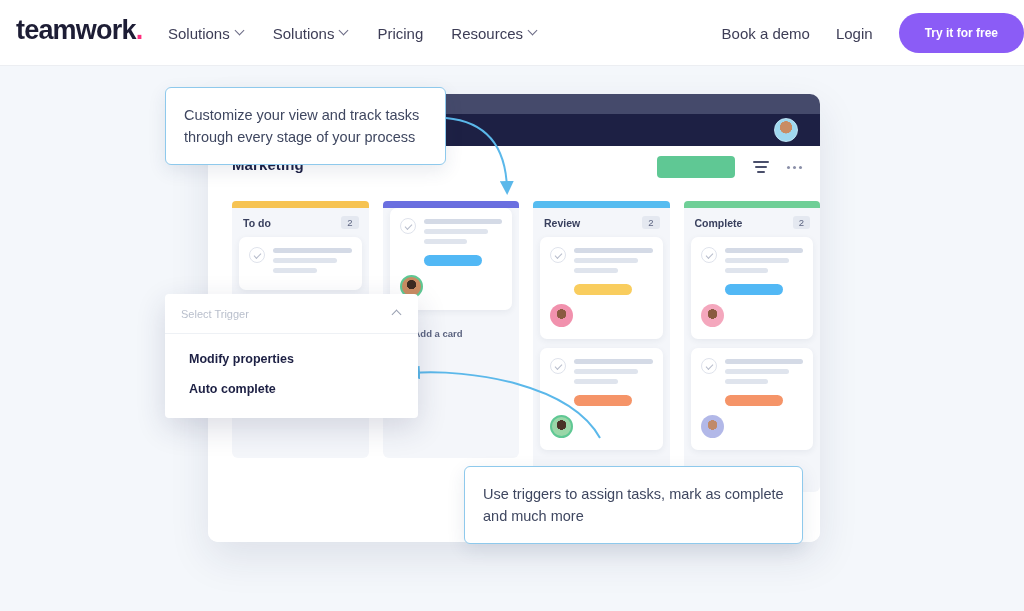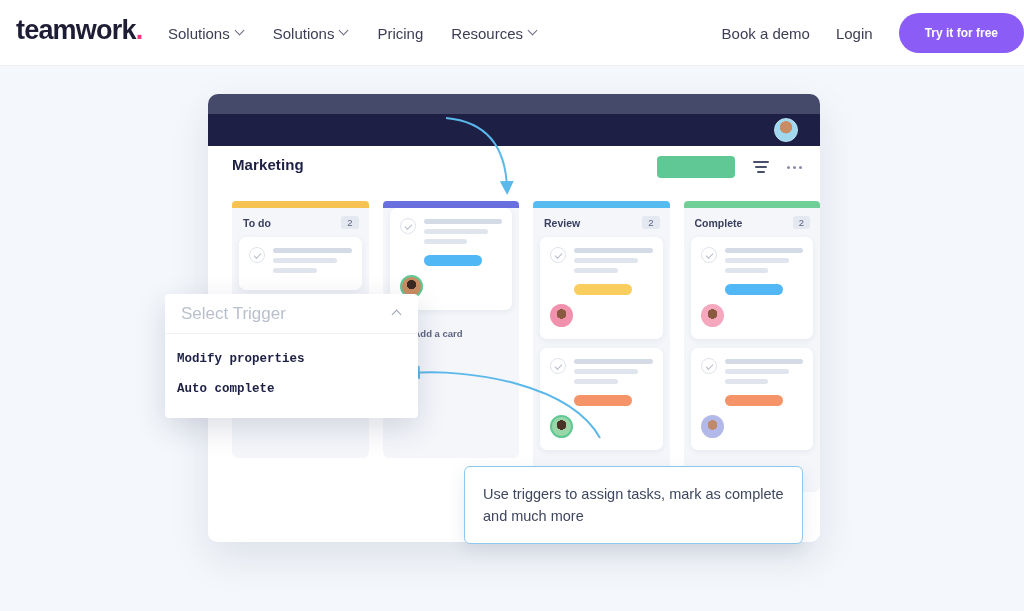--- a/index.html
+++ b/index.html
@@ -385,6 +385,7 @@
     </div>
   </div>
 
+  <div class="tooltip" id="tooltip-top">Customize your view and track tasks through every stage of your process</div>
   <div class="tooltip" id="tooltip-bottom">Use triggers to assign tasks, mark as complete and much more</div>
 
 </div>

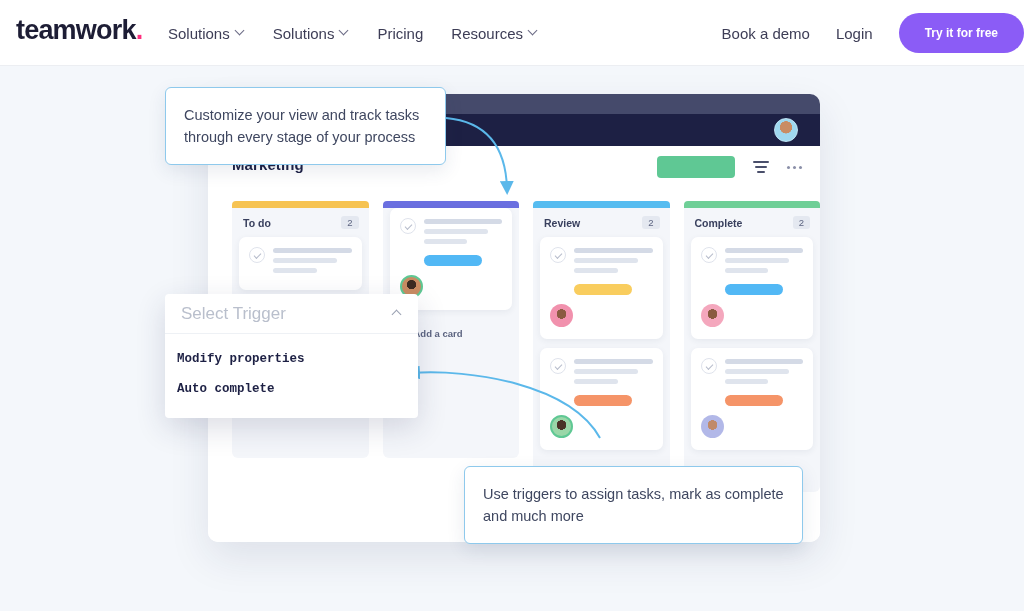--- a/index.html
+++ b/index.html
@@ -159,7 +159,7 @@
     height: 40px; display: flex; align-items: center; justify-content: space-between;
     padding: 0 16px; border-bottom: 1px solid #eef1f5; cursor: pointer;
   }
-  .trigger-placeholder { font-size: 17px; color: #b9bfcc; }
+  .trigger-placeholder { font-size: 11px; color: #b9bfcc; }
   .chev-up { width: 9px; height: 9px; position: relative; }
   .chev-up::after {
     content: ""; position: absolute; left: 0; top: 2px; width: 6px; height: 6px;

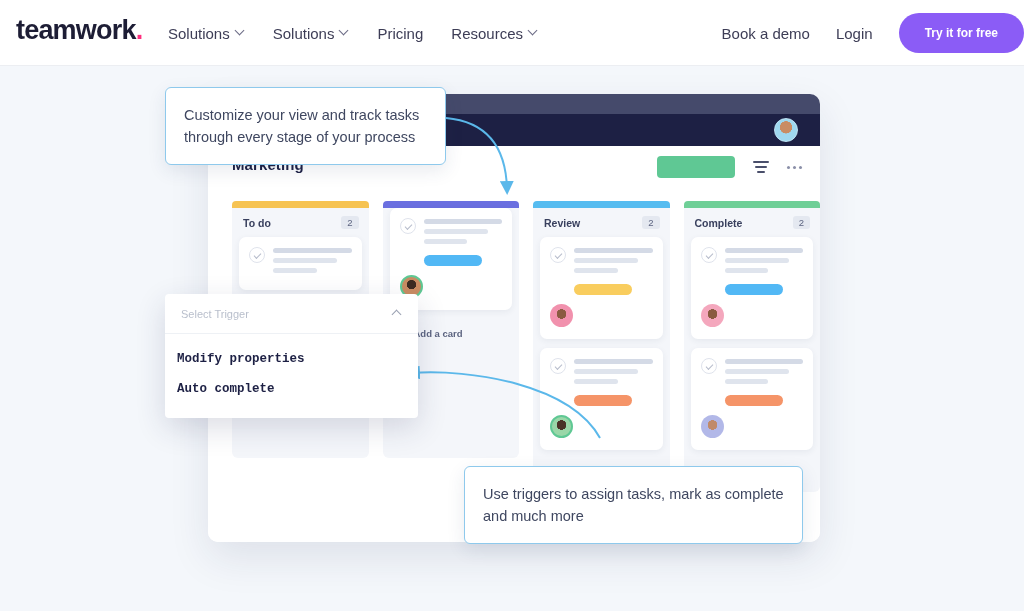--- a/index.html
+++ b/index.html
@@ -169,7 +169,7 @@
   .trigger-list { padding: 10px 0 14px 0; }
   .trigger-item {
     font-size: 12.5px; font-weight: 700; color: #1d2044;
-    padding: 8px 0 8px 12px; cursor: pointer; font-family: Liberation Mono, monospace;
+    padding: 8px 0 8px 24px; cursor: pointer;
   }
   .trigger-item.selected { background: #52b8f5; color: #ffffff; }
 

